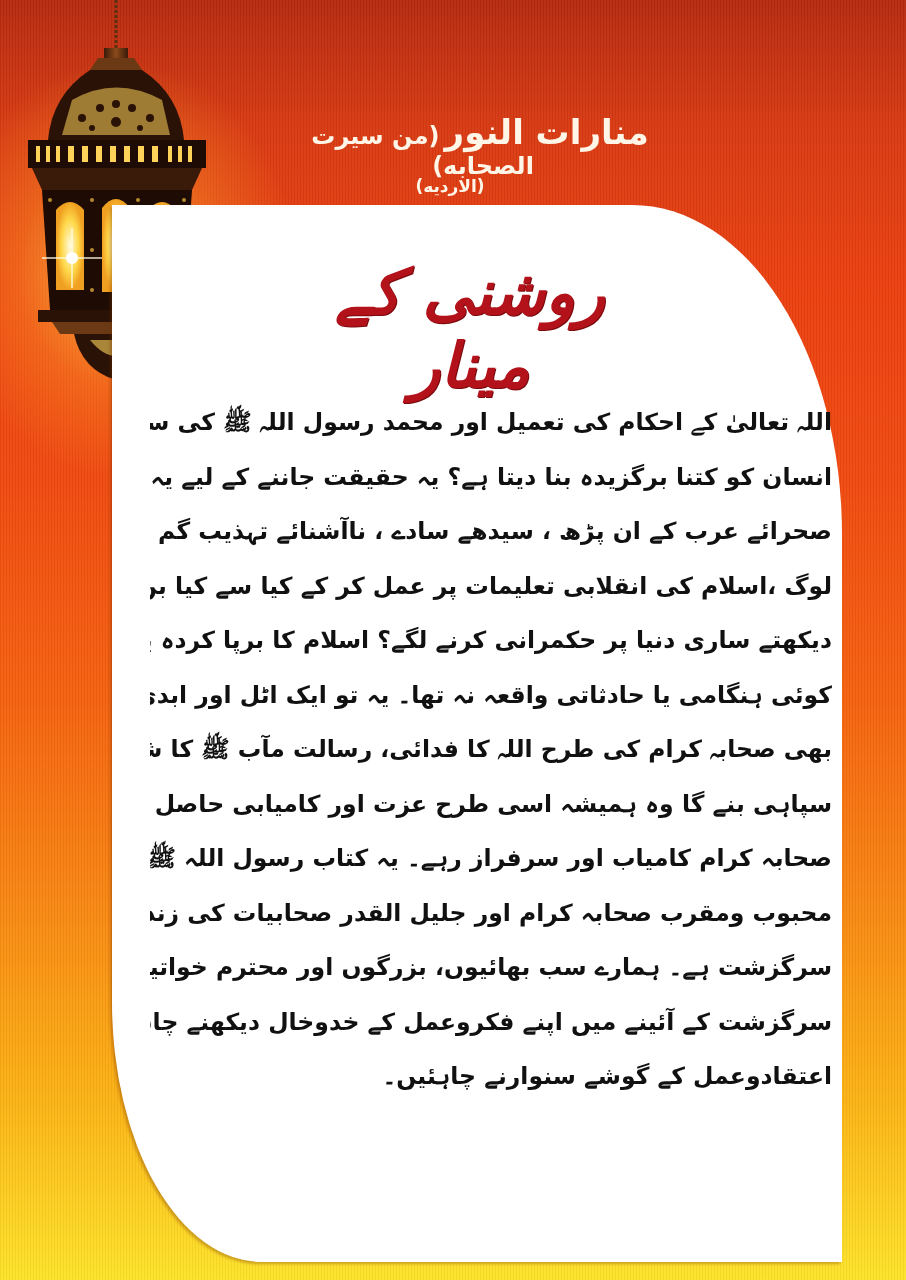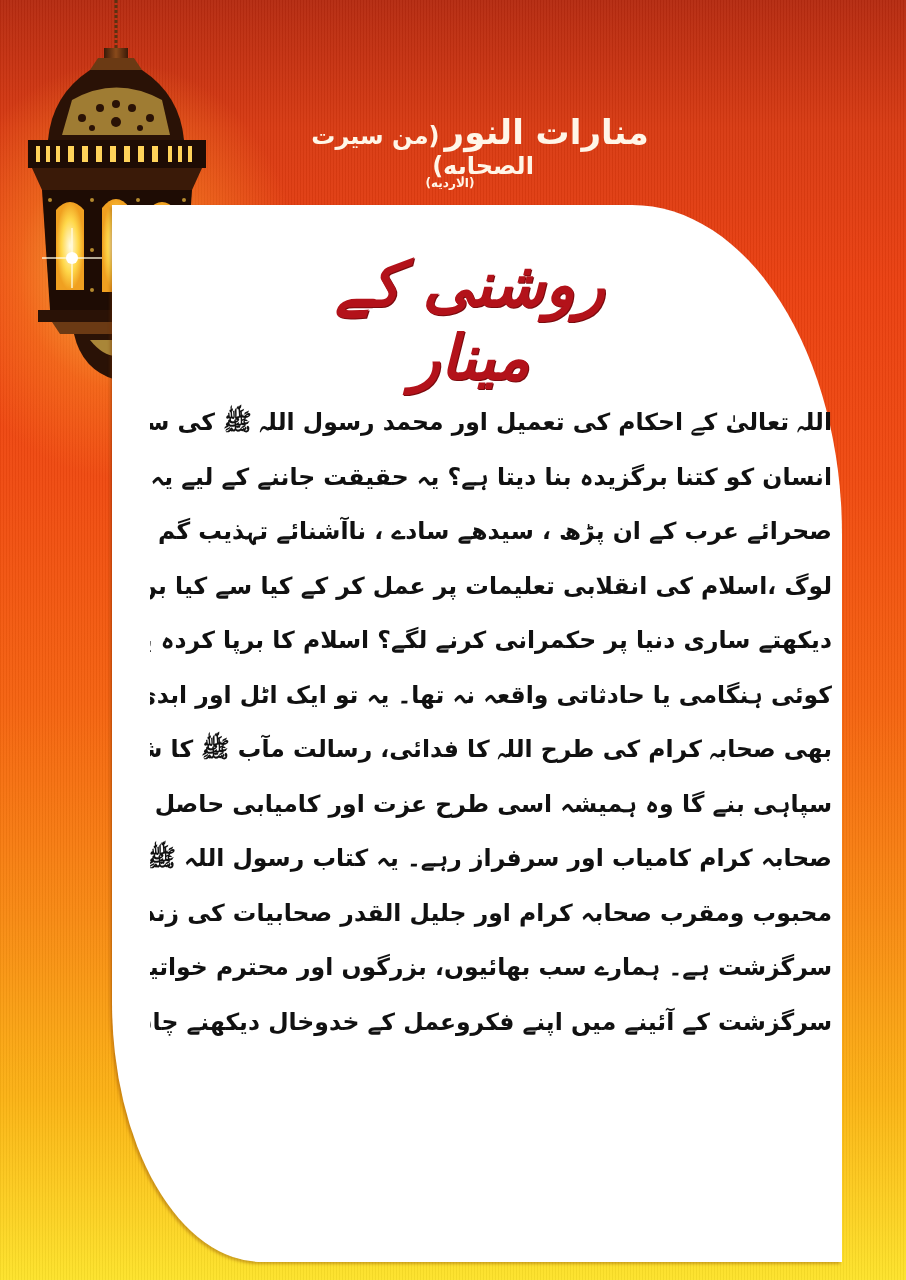--- a/index.html
+++ b/index.html
@@ -24,7 +24,7 @@
   .series-title .paren { font-size: 24px; font-weight: bold; margin-left: 6px; }
   .series-lang {
     position: absolute; top: 176px; left: 395px; width: 110px; text-align: center;
-    direction: rtl; color: #fff6e8; font-size: 12px; font-weight: bold;
+    direction: rtl; color: #fff6e8; font-size: 17px; font-weight: bold;
   }
   .panel {
     position: absolute; left: 112px; top: 205px; width: 730px; height: 1057px;

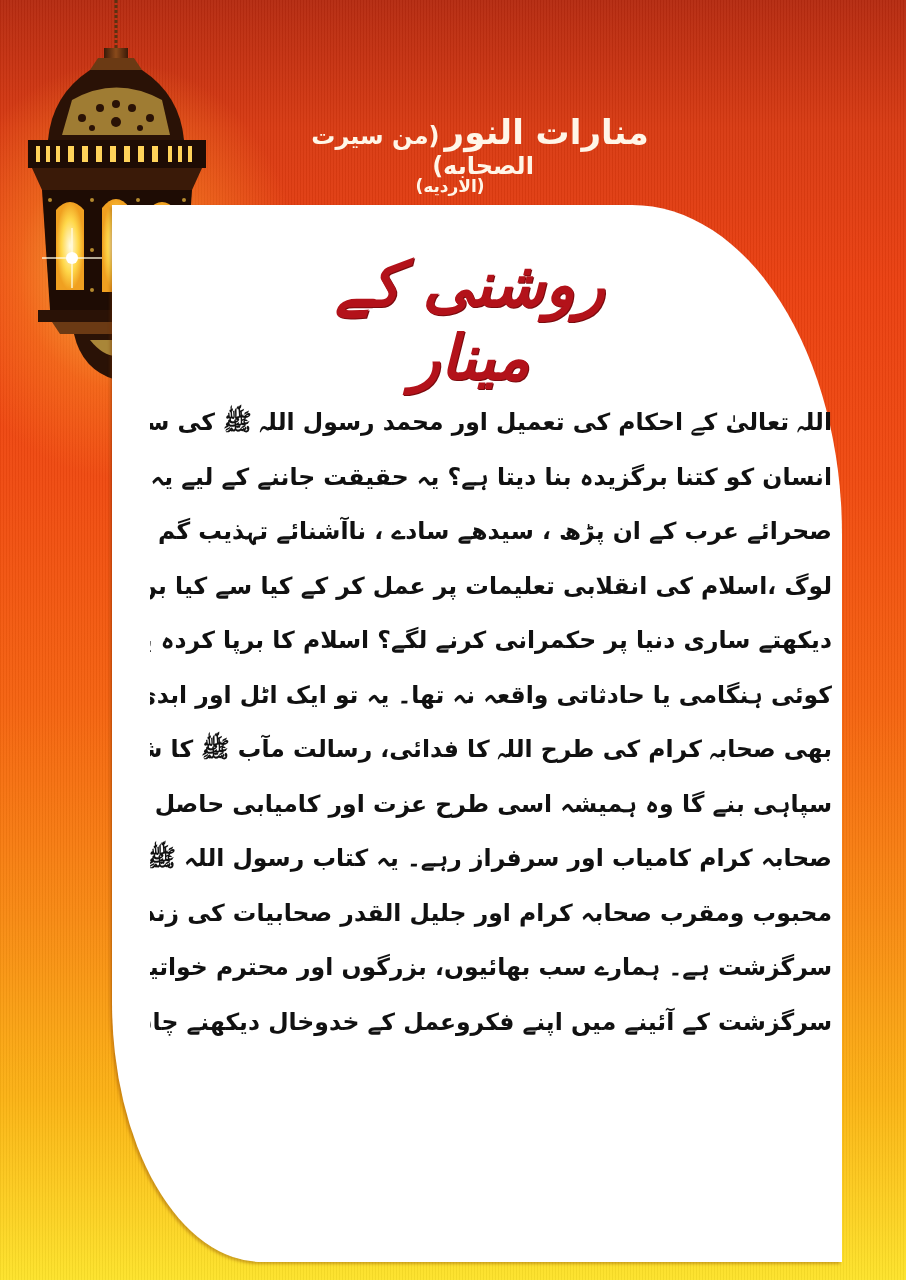--- a/index.html
+++ b/index.html
@@ -35,7 +35,7 @@
     box-shadow: -2px 2px 3px rgba(120,50,0,0.35);
   }
   .book-title {
-    position: absolute; top: 248px; left: 300px; width: 340px; text-align: center;
+    position: absolute; top: 256px; left: 300px; width: 340px; text-align: center;
     direction: rtl; color: #b3121a; font-size: 62px; font-weight: bold;
     font-family: "DejaVu Serif", serif; font-style: italic;
     text-shadow: 1px 1px 0 #7a0a0e;

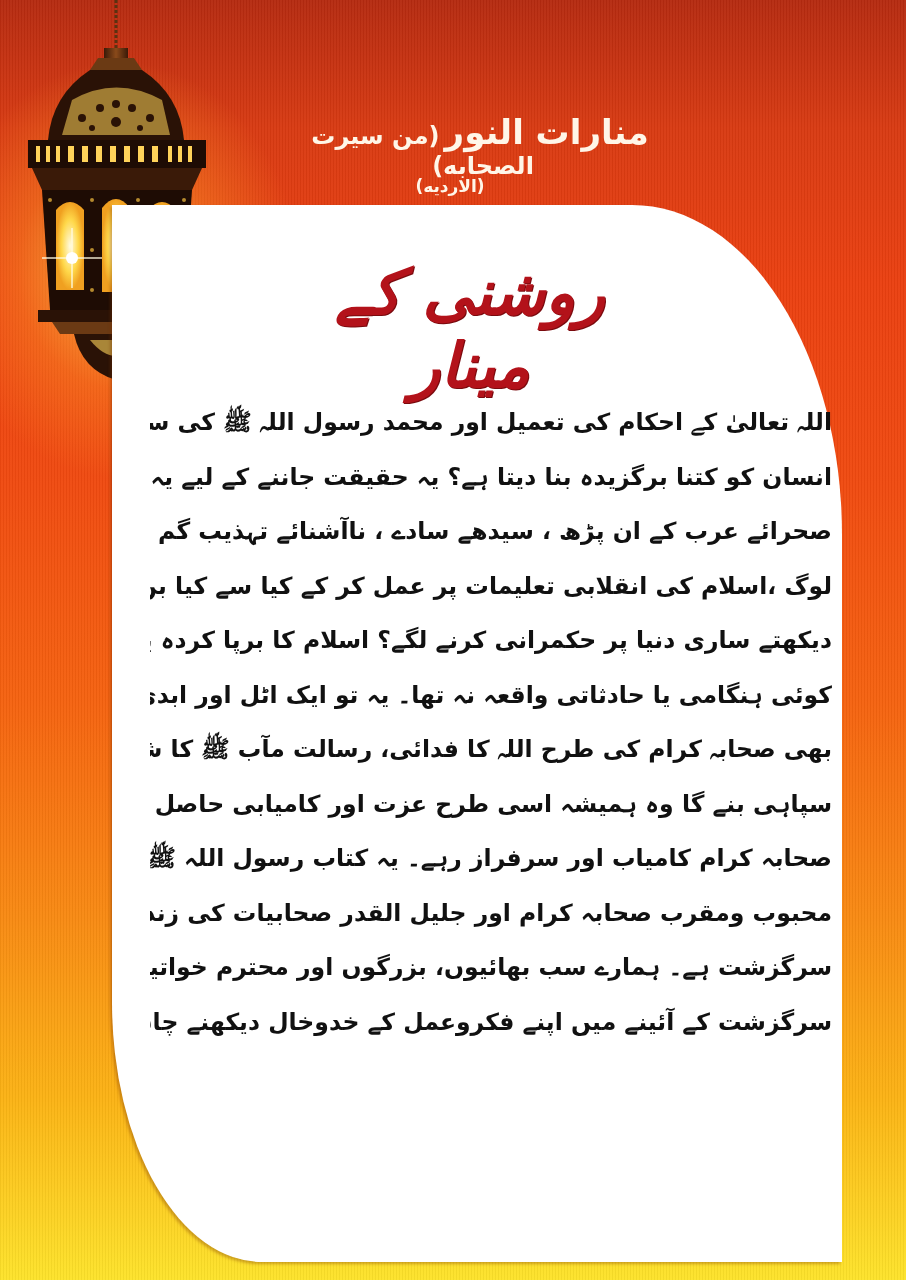--- a/index.html
+++ b/index.html
@@ -164,6 +164,7 @@
   <span class="line">محبوب ومقرب صحابہ کرام اور جلیل القدر صحابیات کی زندگی کی تگ وتاز کی</span>
   <span class="line">سرگزشت ہے۔ ہمارے سب بھائیوں، بزرگوں اور محترم خواتین کو اس</span>
   <span class="line">سرگزشت کے آئینے میں اپنے فکروعمل کے خدوخال دیکھنے چاہئیں اور اپنے</span>
+  <span class="line">اعتقادوعمل کے گوشے سنوارنے چاہئیں۔</span>
 </div>
 
 </body></html>

